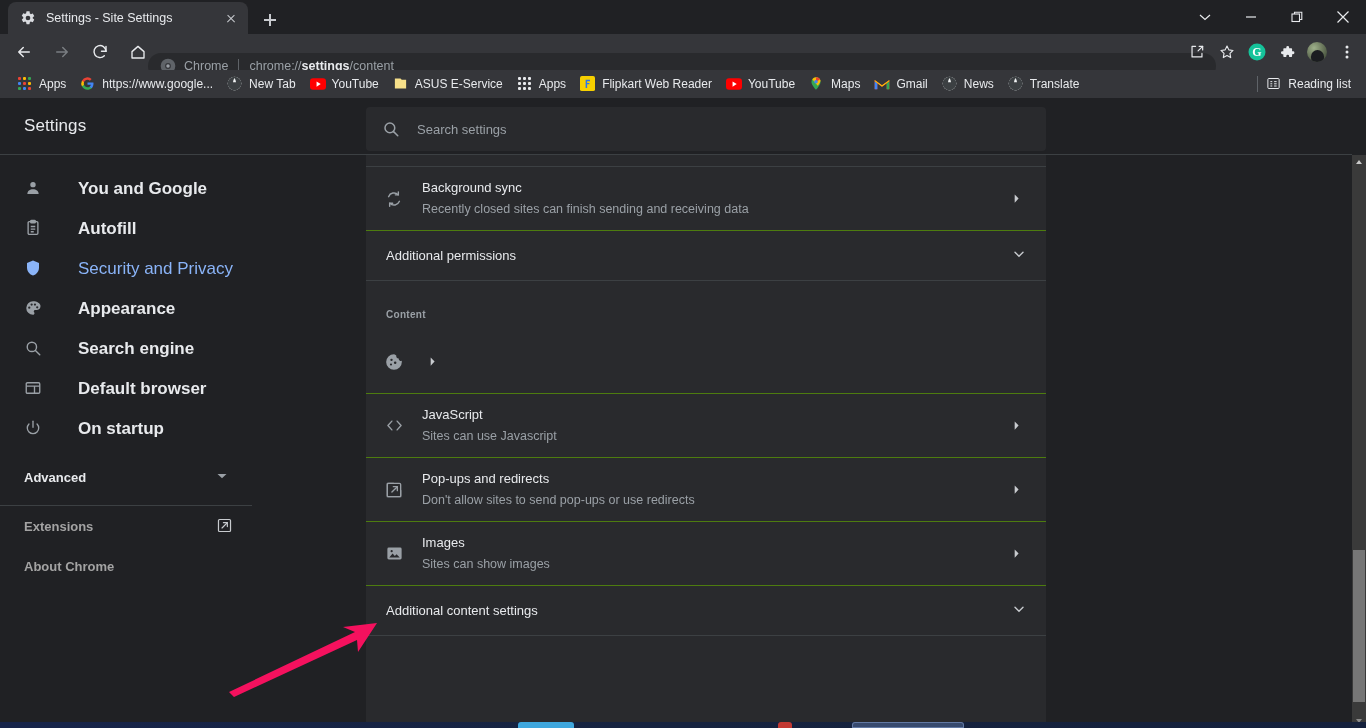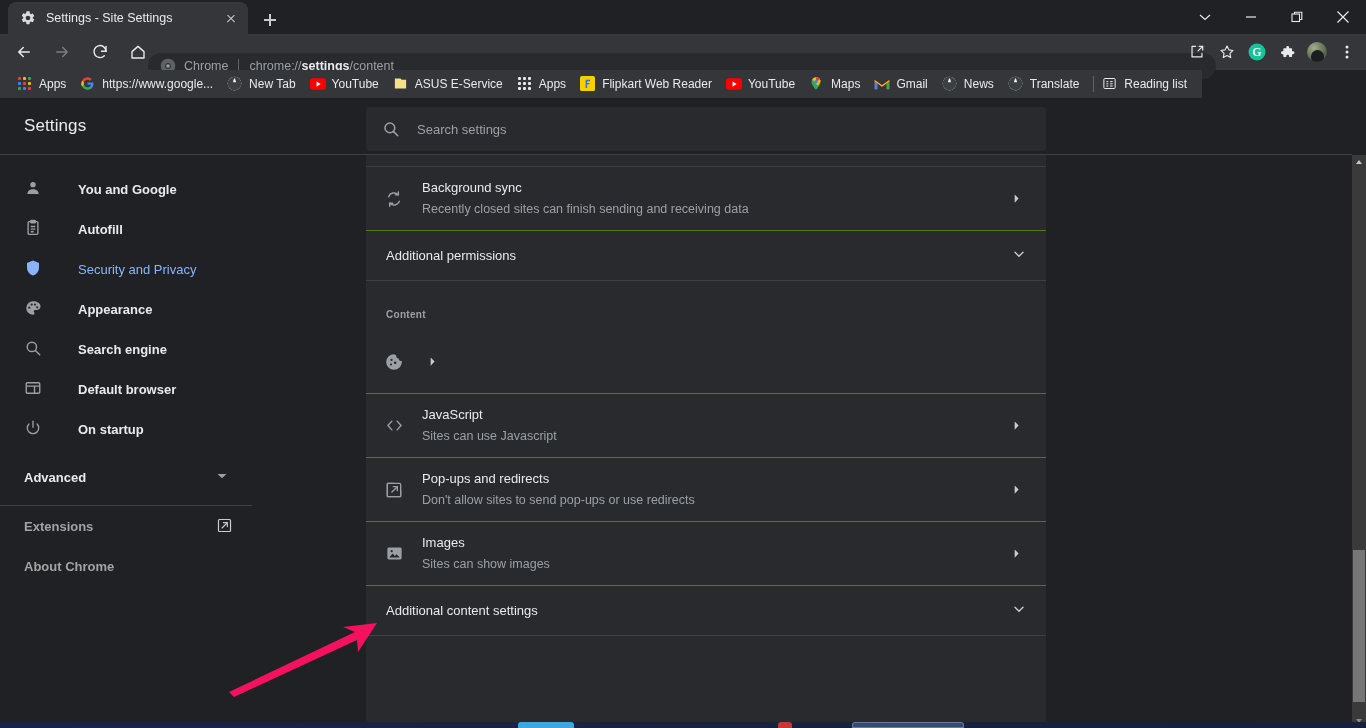--- a/index.html
+++ b/index.html
@@ -96,7 +96,7 @@
 
   
   .bookmarks{
-    position:absolute; left:0; top:70px; width:1202px; height:28px;
+    position:absolute; left:0; top:70px; width:1366px; height:28px;
     background:#35363a; display:flex; align-items:center; padding-left:10px;
   }
   .bm{ display:flex; align-items:center; height:22px; padding:0 7px; border-radius:4px; flex:none;}

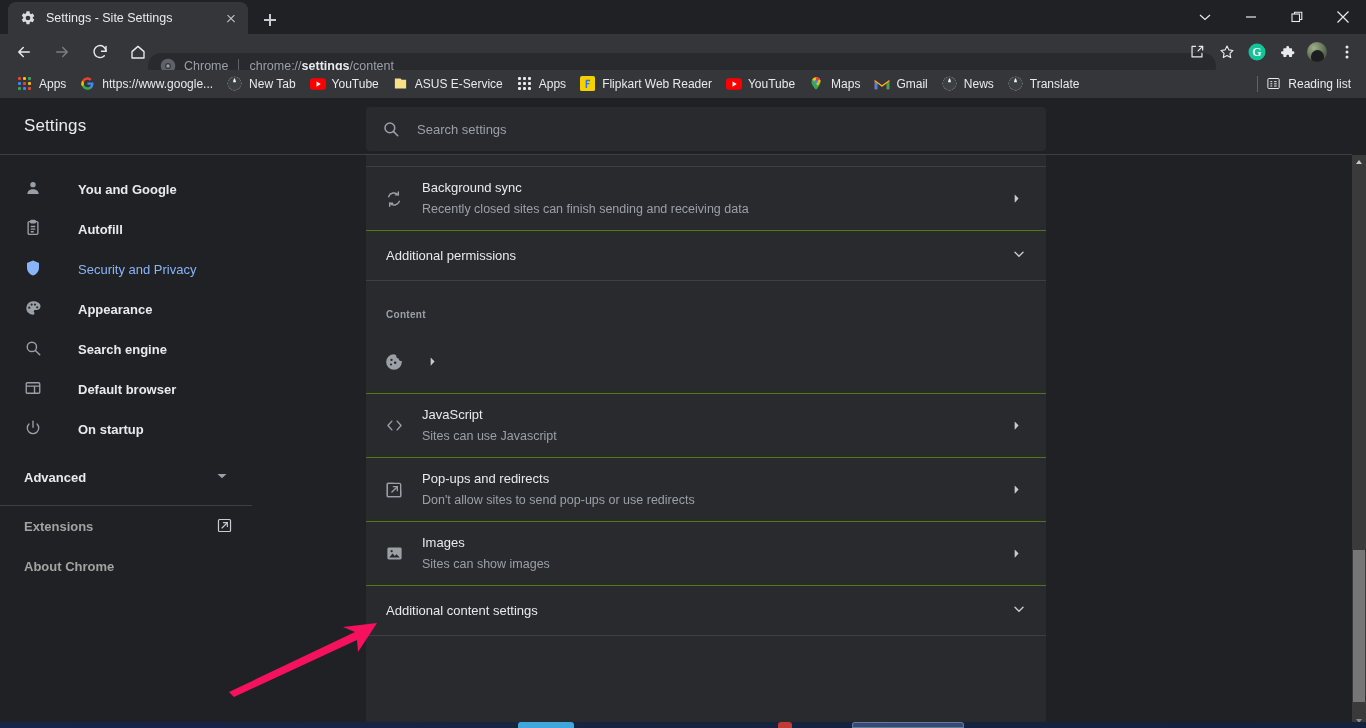--- a/index.html
+++ b/index.html
@@ -143,7 +143,7 @@
     display:flex; align-items:center; height:40px; padding-left:24px; position:relative;
   }
   .nav-item .nico{ width:20px; height:20px; flex:none; position:relative; }
-  .nav-item .nlabel{ margin-left:34px; font-size:13px; color:#e8eaed; font-weight:600; white-space:nowrap;}
+  .nav-item .nlabel{ margin-left:34px; font-size:17px; color:#e8eaed; font-weight:600; white-space:nowrap;}
   .nav-item.active .nlabel{ color:#8ab4f8; font-weight:400; }
   .nav-item .nico svg{ display:block; }
 

